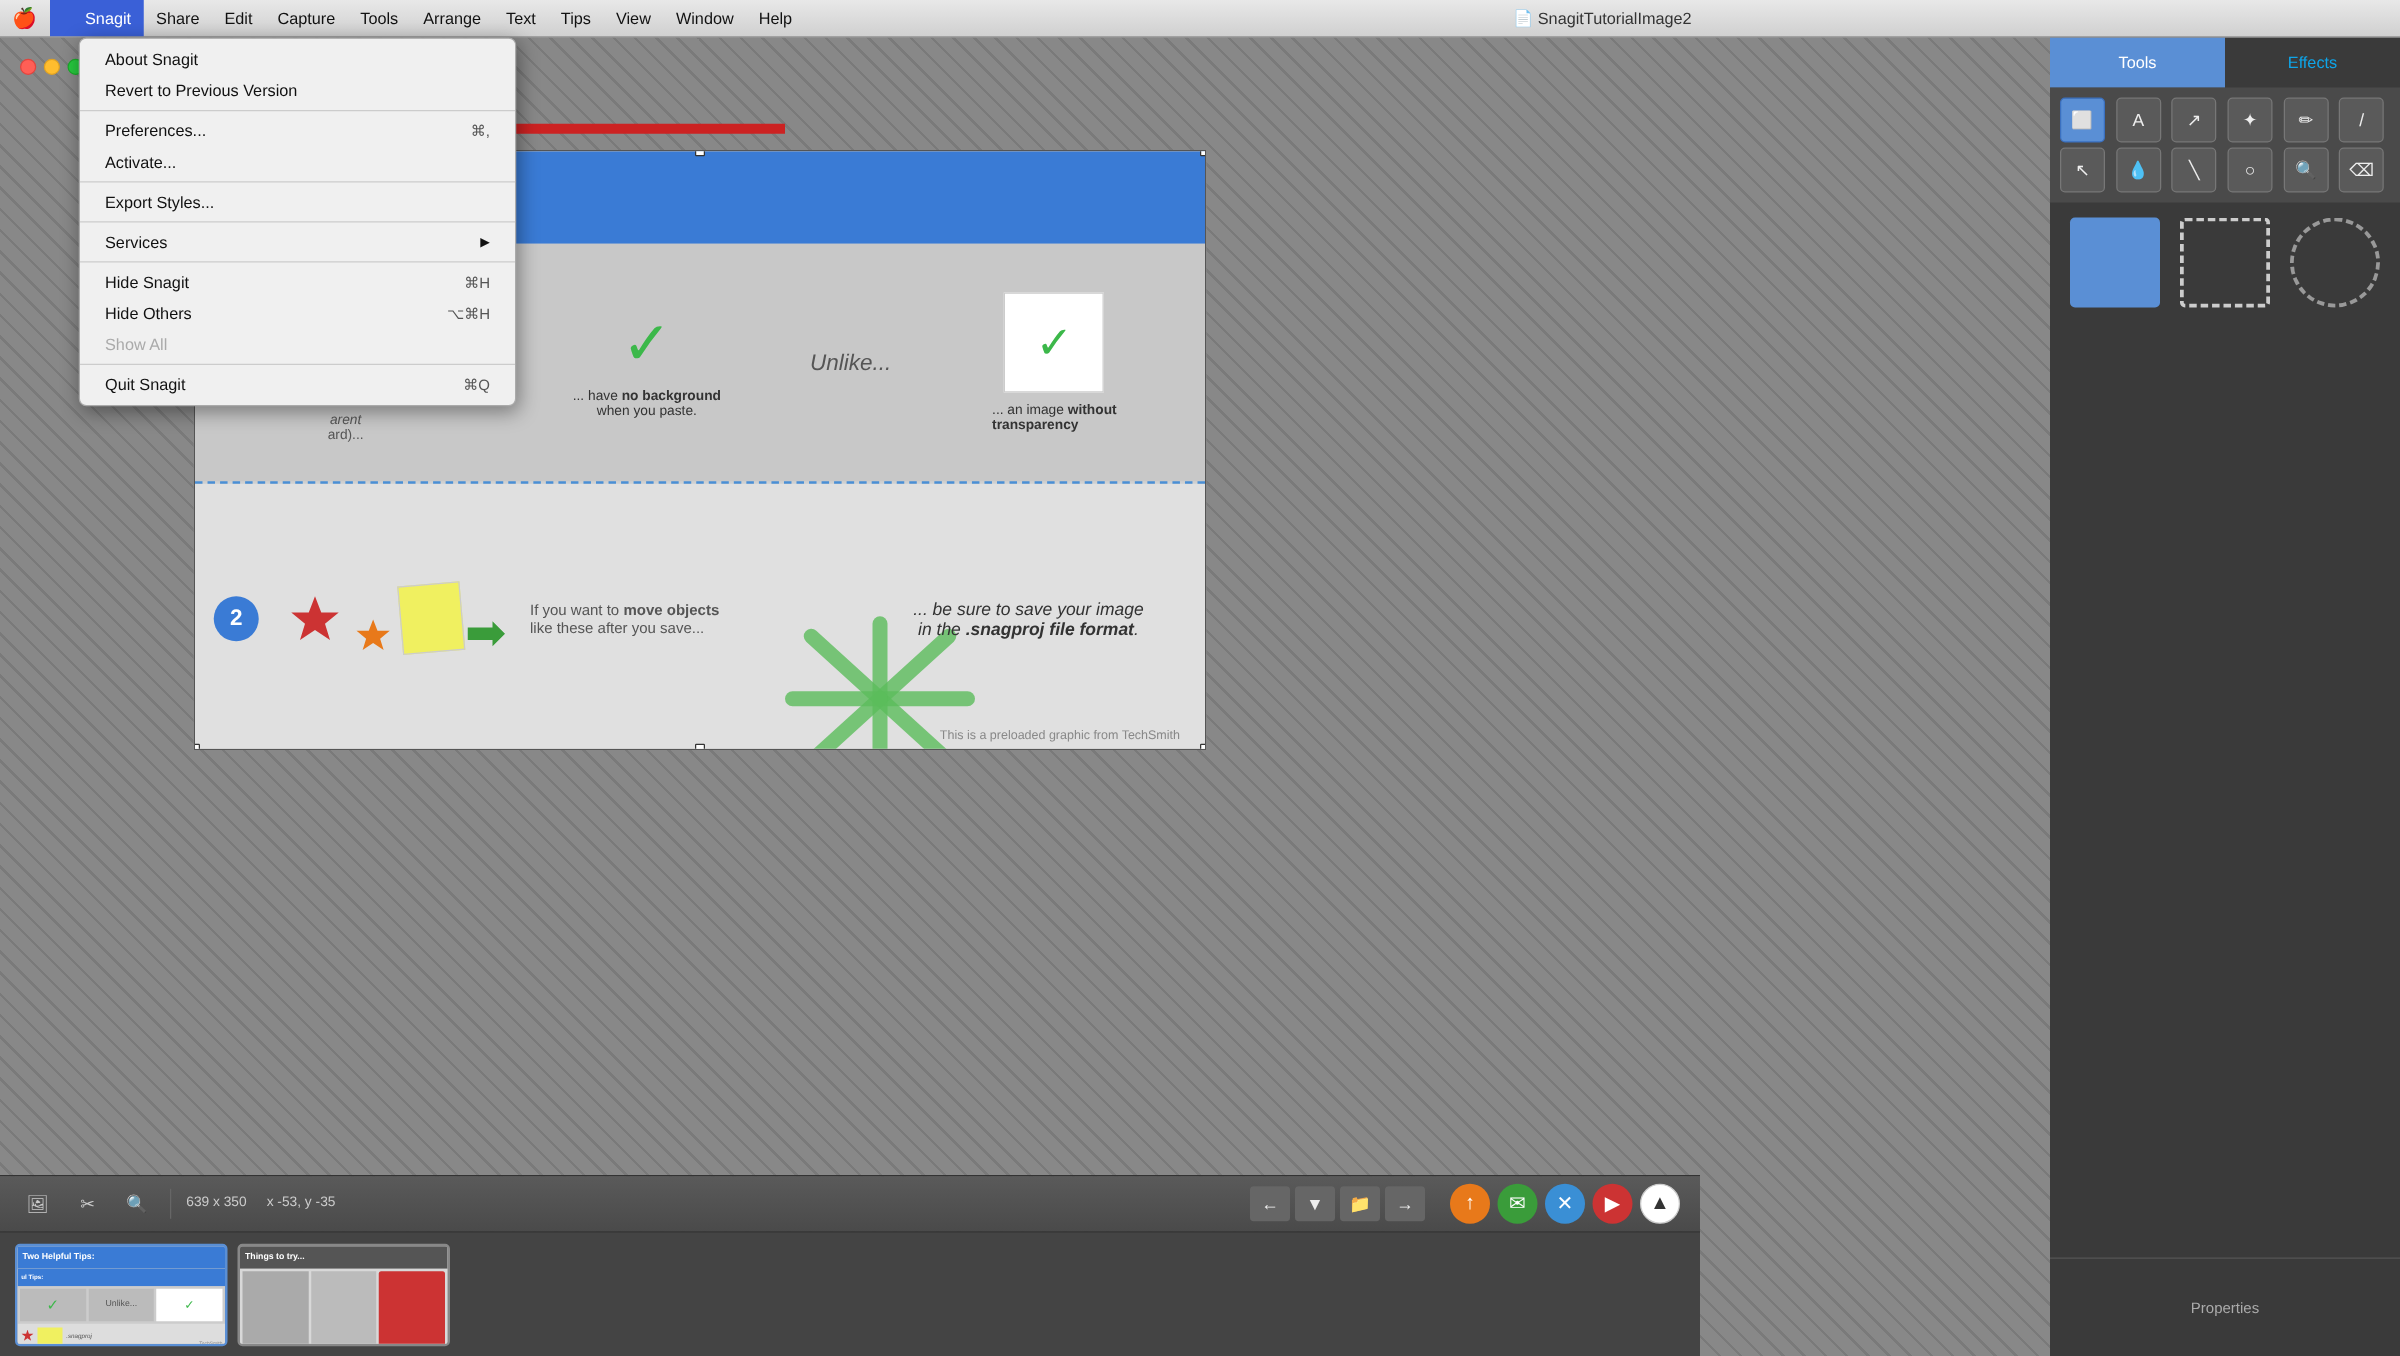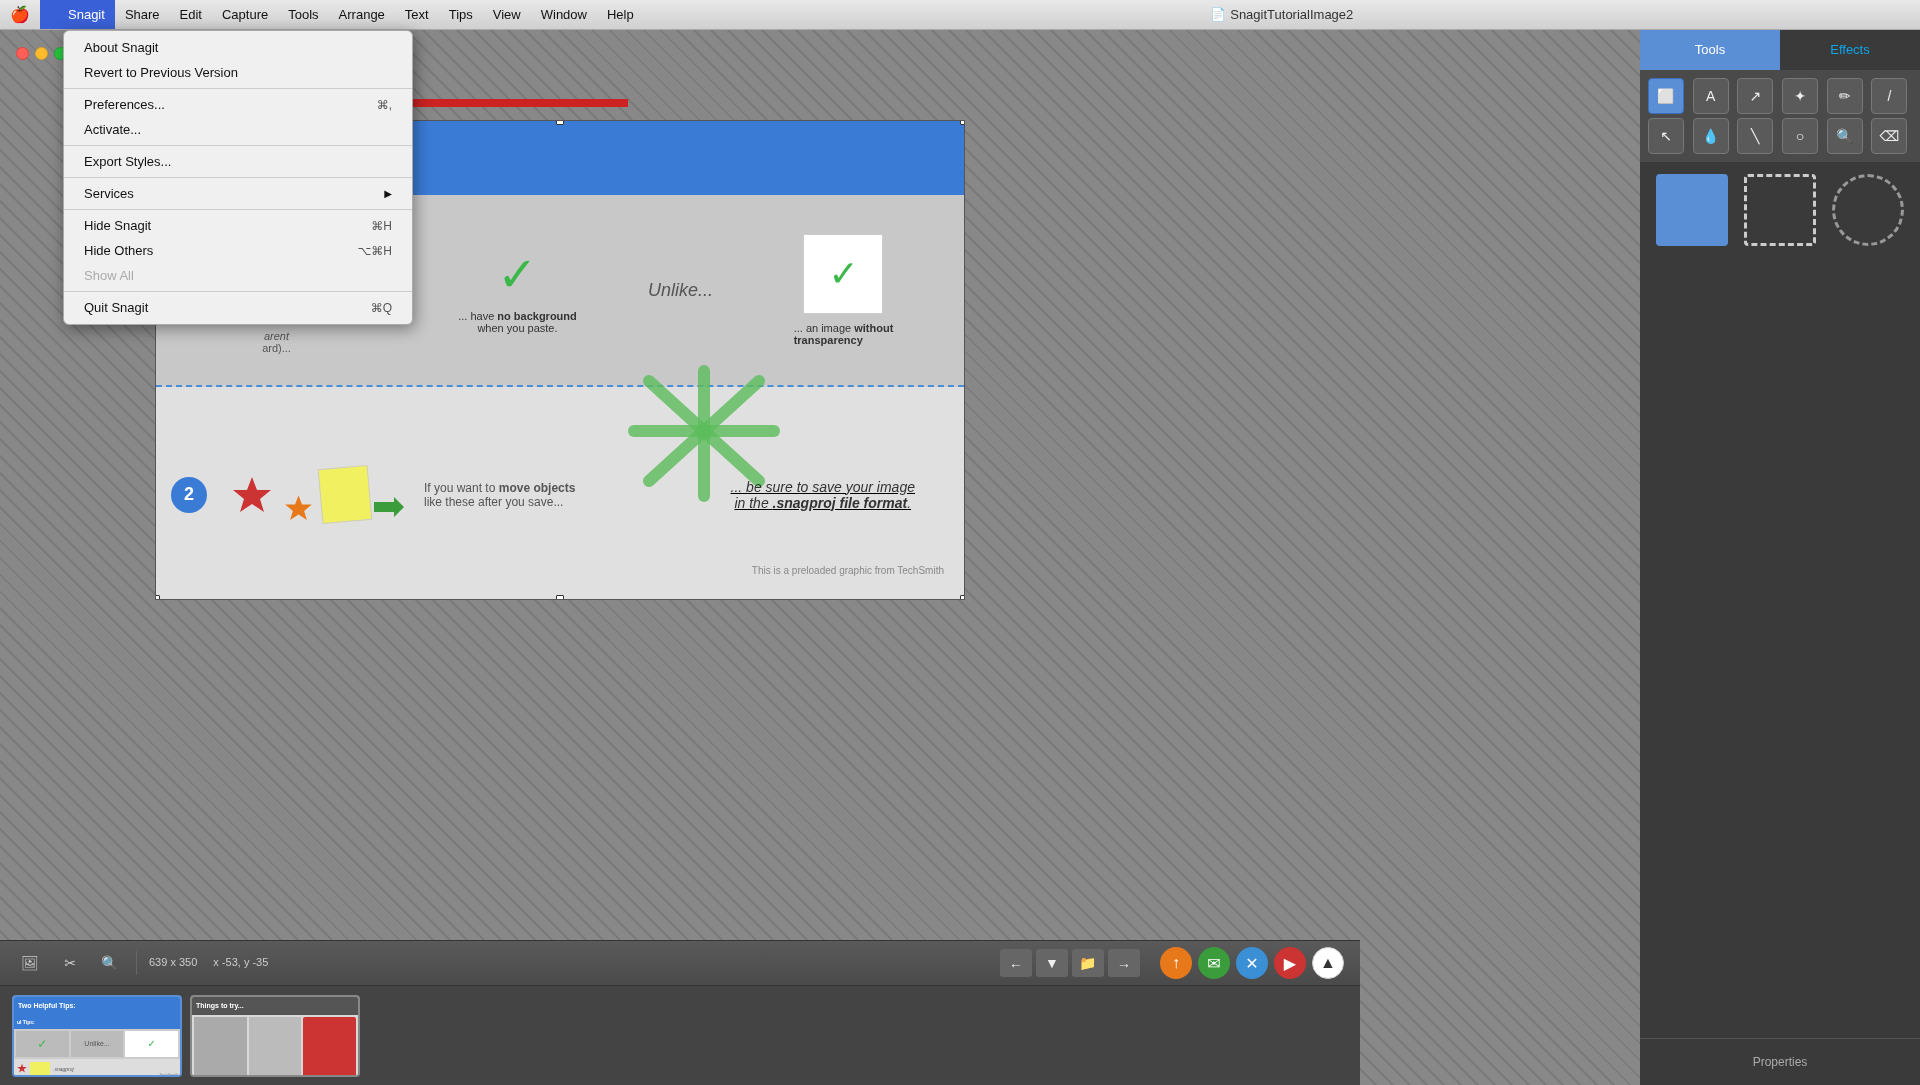--- a/index.html
+++ b/index.html
@@ -508,7 +508,7 @@
           If you want to <strong>move objects</strong><br>like these after you save...
         </div>
 
-        <div style="flex:1;display:flex;align-items:flex-end;justify-content:center;text-decoration:underline;">
+        <div style="flex:1;display:flex;align-items:flex-start;justify-content:center;">
 
           <svg width="200" height="160" viewBox="0 0 200 160" style="position:absolute;right:160px;">
             <line x1="100" y1="80" x2="100" y2="20" stroke="#5cbd5c" stroke-width="12" stroke-linecap="round" opacity="0.8"></line>

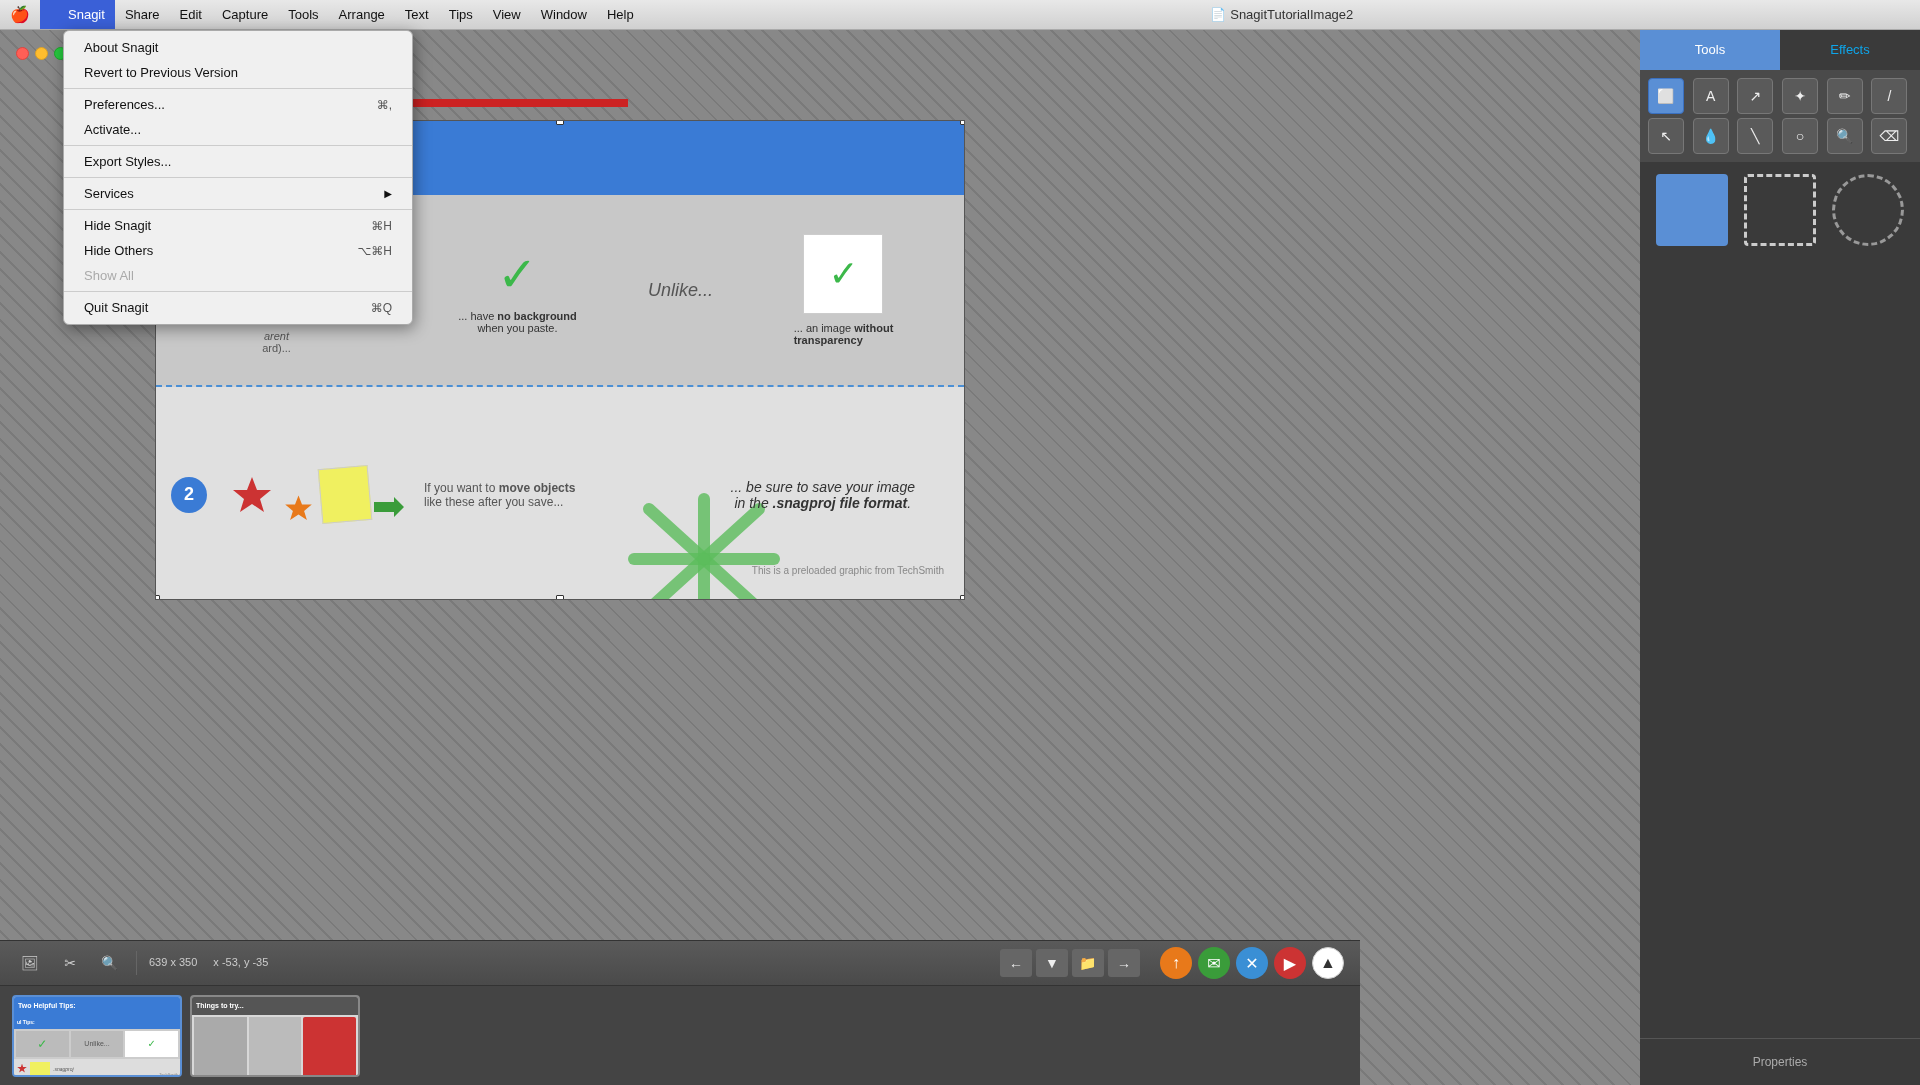--- a/index.html
+++ b/index.html
@@ -525,7 +525,7 @@
           </div>
         </div>
 
-        <div style="position:absolute;bottom:23px;right:20px;font-size:10px;color:#888;">This is a preloaded graphic from TechSmith</div>
+        <div style="position:absolute;bottom:5px;right:20px;font-size:10px;color:#888;">This is a preloaded graphic from TechSmith</div>
       </div>
     </div>
 

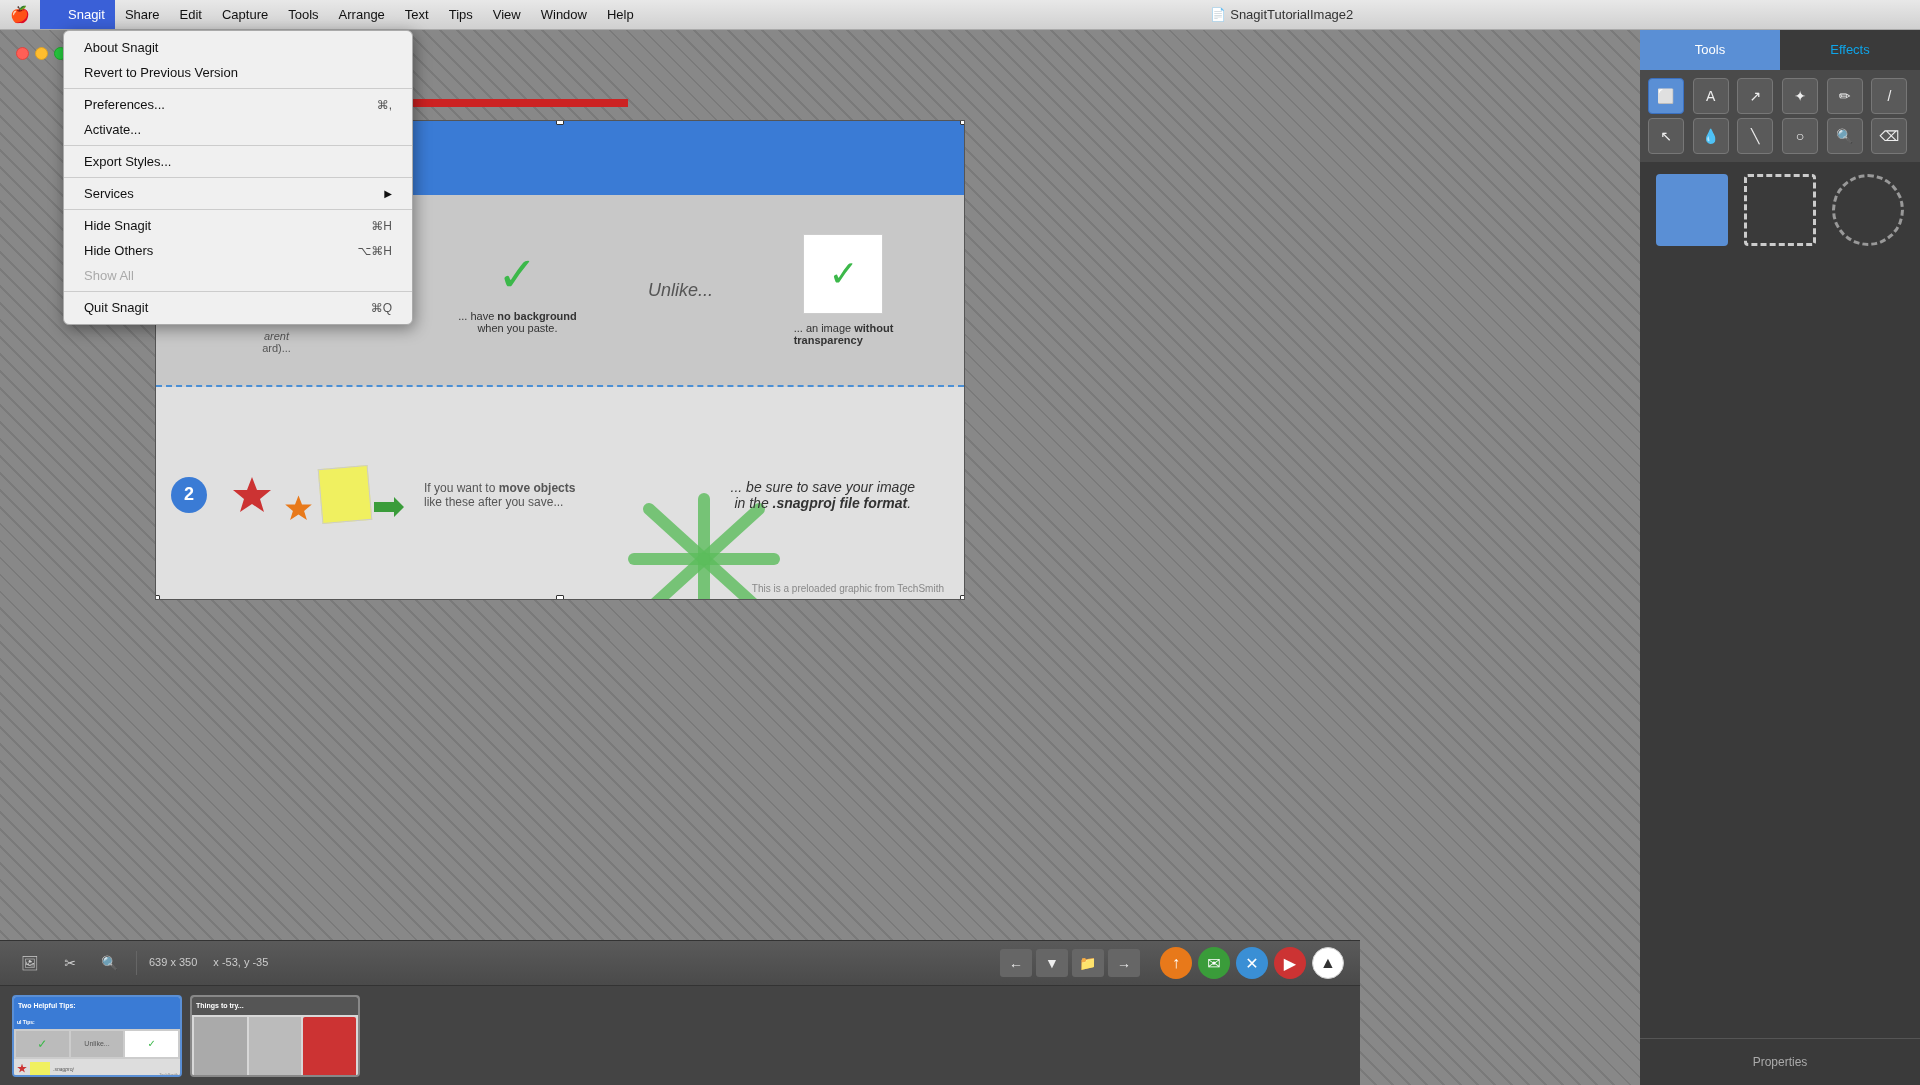--- a/index.html
+++ b/index.html
@@ -269,7 +269,7 @@
     }
     #properties-section {
       margin-top: auto;
-      padding: 8px;
+      padding: 24px;
       border-top: 1px solid #555;
     }
     .properties-label {

